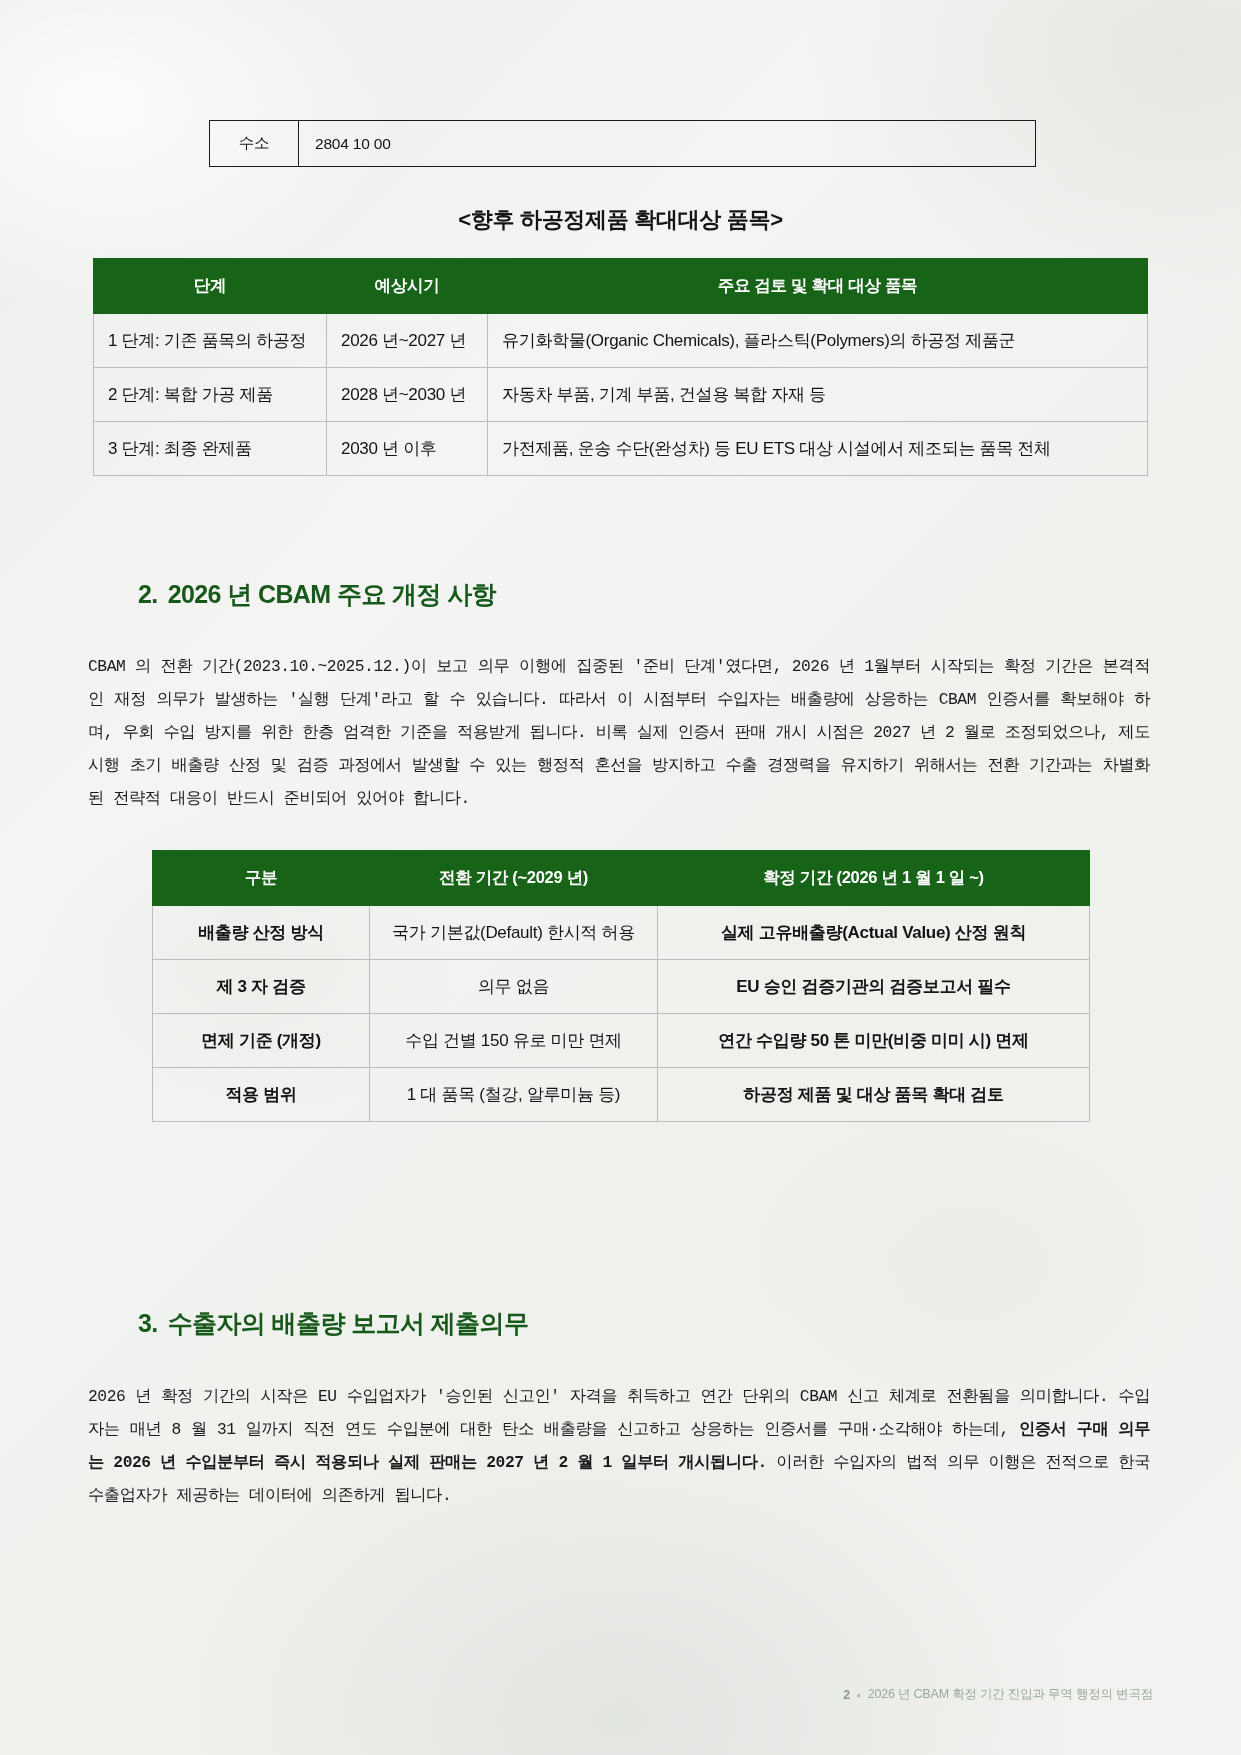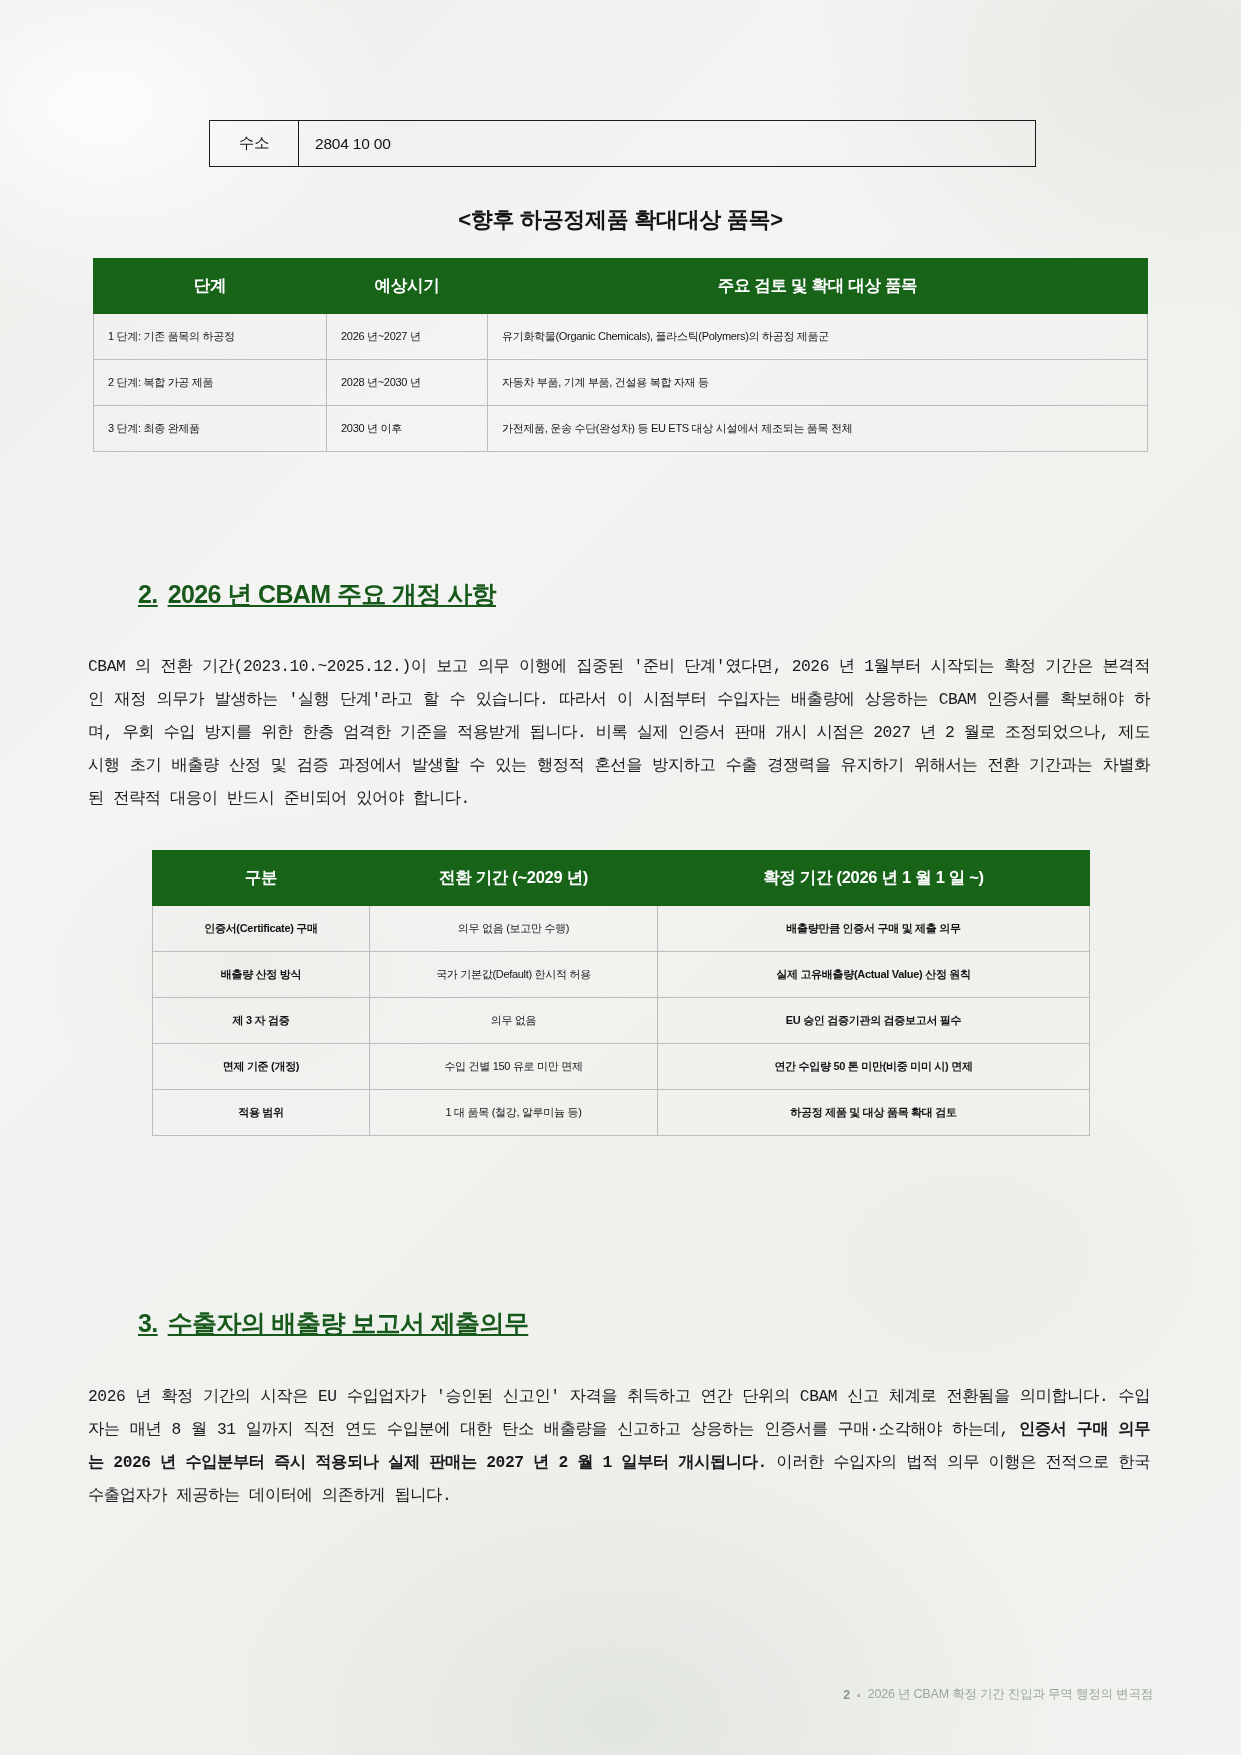--- a/index.html
+++ b/index.html
@@ -98,7 +98,7 @@
   }
   table.grid td {
     border: 1px solid #bdbdbd;
-    font-size: 11px;
+    font-size: 17px;
     padding: 15px 14px;
     letter-spacing: -0.3px;
     background: rgba(255,255,255,0.0);

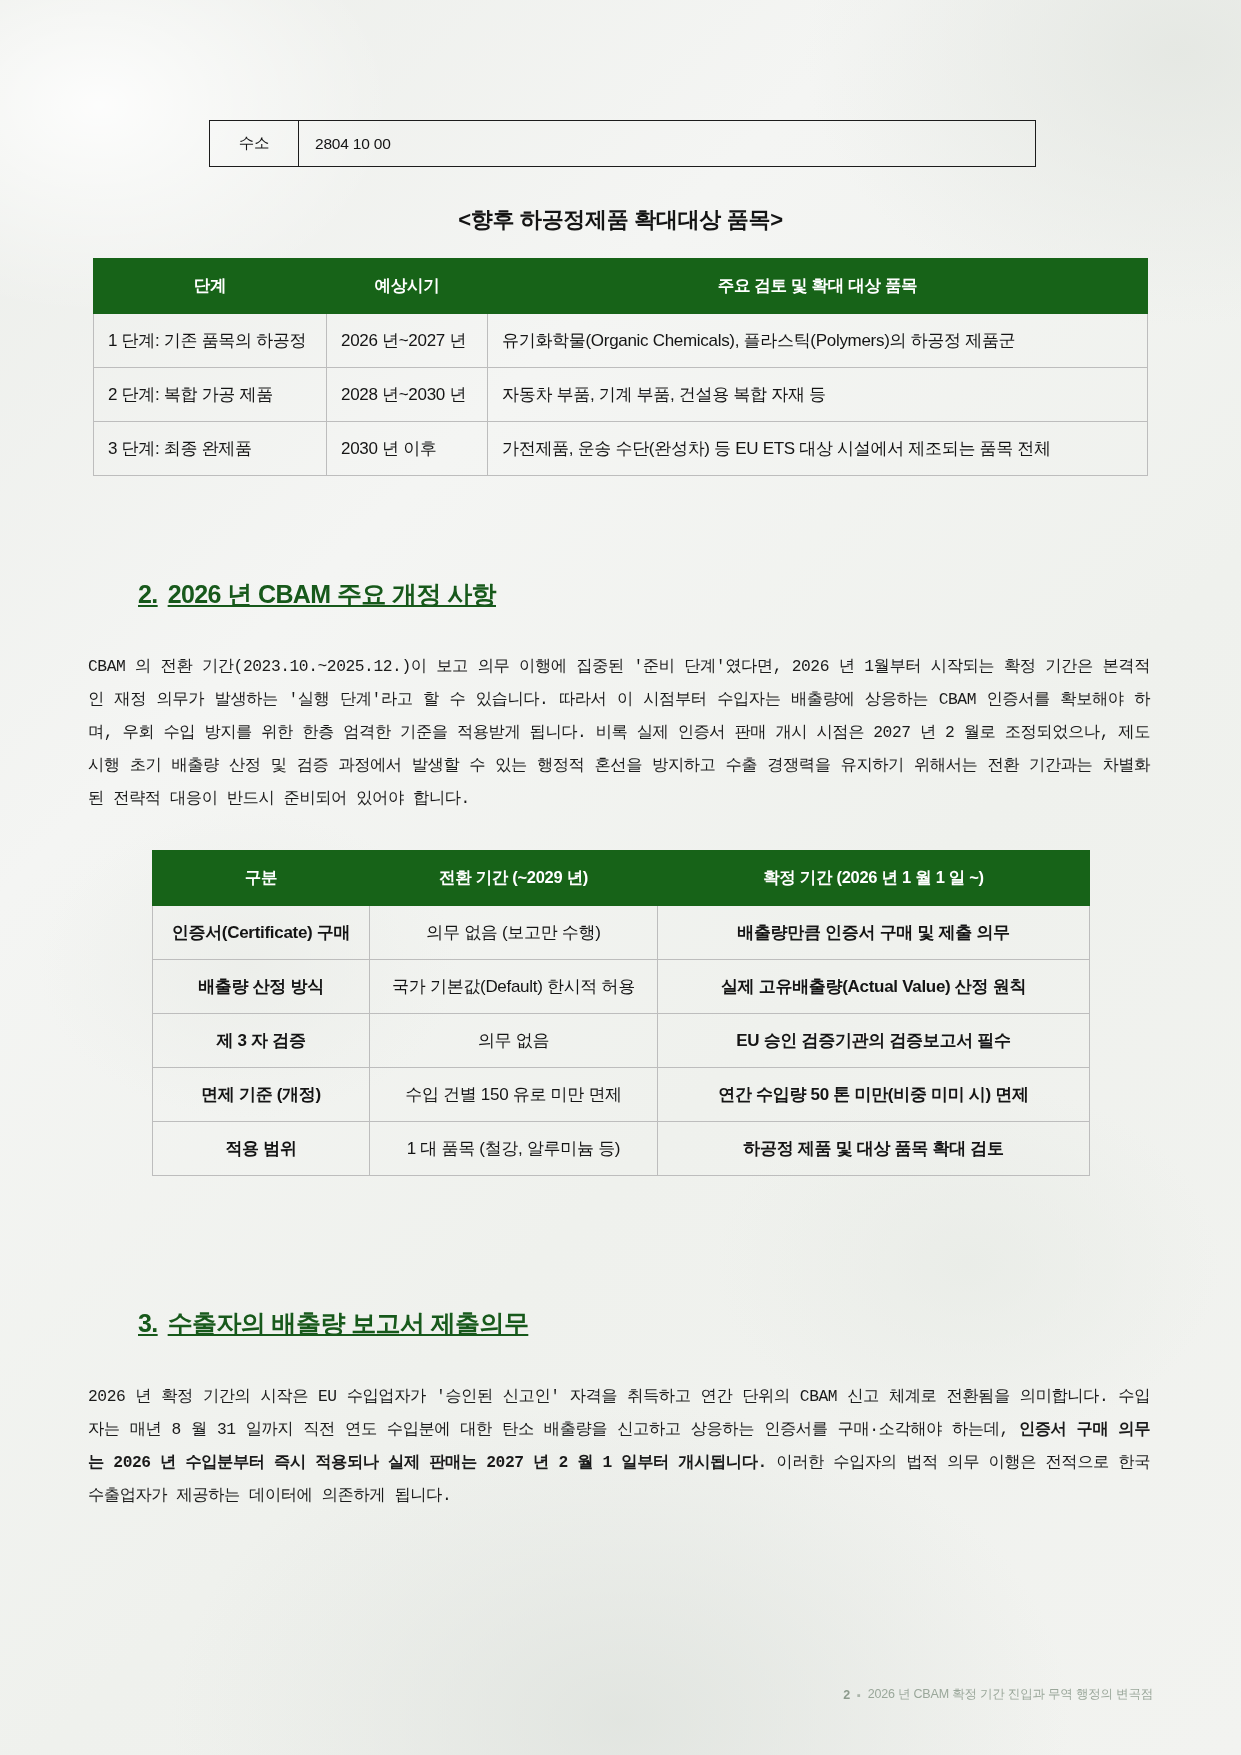--- a/index.html
+++ b/index.html
@@ -131,7 +131,6 @@
     font-weight: bold;
     color: #17591b;
     letter-spacing: -0.6px;
-    text-decoration: underline;
   }
   .h2 .num { margin-right: 10px; }
   .h2-1 { left: 138px; top: 578px; }

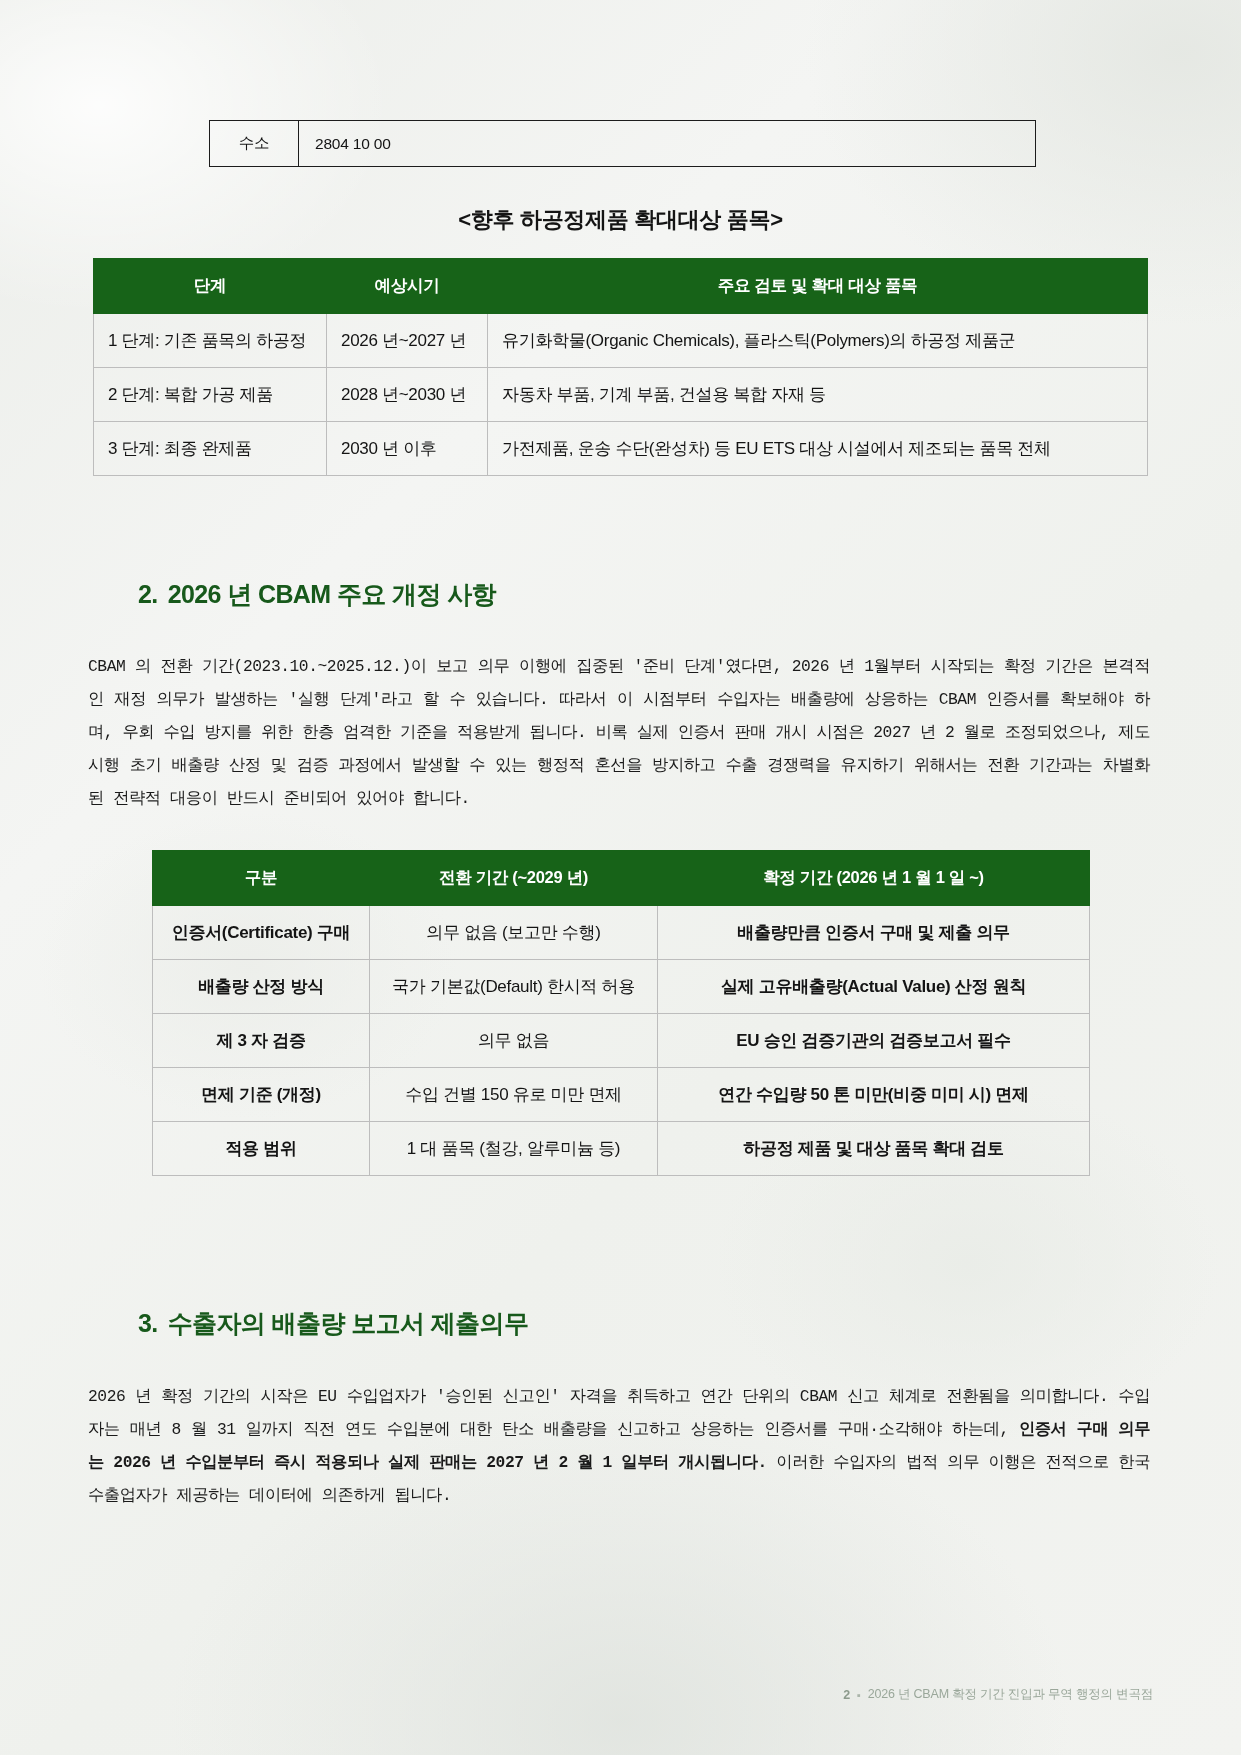--- a/index.html
+++ b/index.html
@@ -246,11 +246,6 @@
       </thead>
       <tbody>
         <tr>
-          <td>인증서(Certificate) 구매</td>
-          <td class="mid">의무 없음 (보고만 수행)</td>
-          <td>배출량만큼 인증서 구매 및 제출 의무</td>
-        </tr>
-        <tr>
           <td>배출량 산정 방식</td>
           <td class="mid">국가 기본값(Default) 한시적 허용</td>
           <td>실제 고유배출량(Actual Value) 산정 원칙</td>

